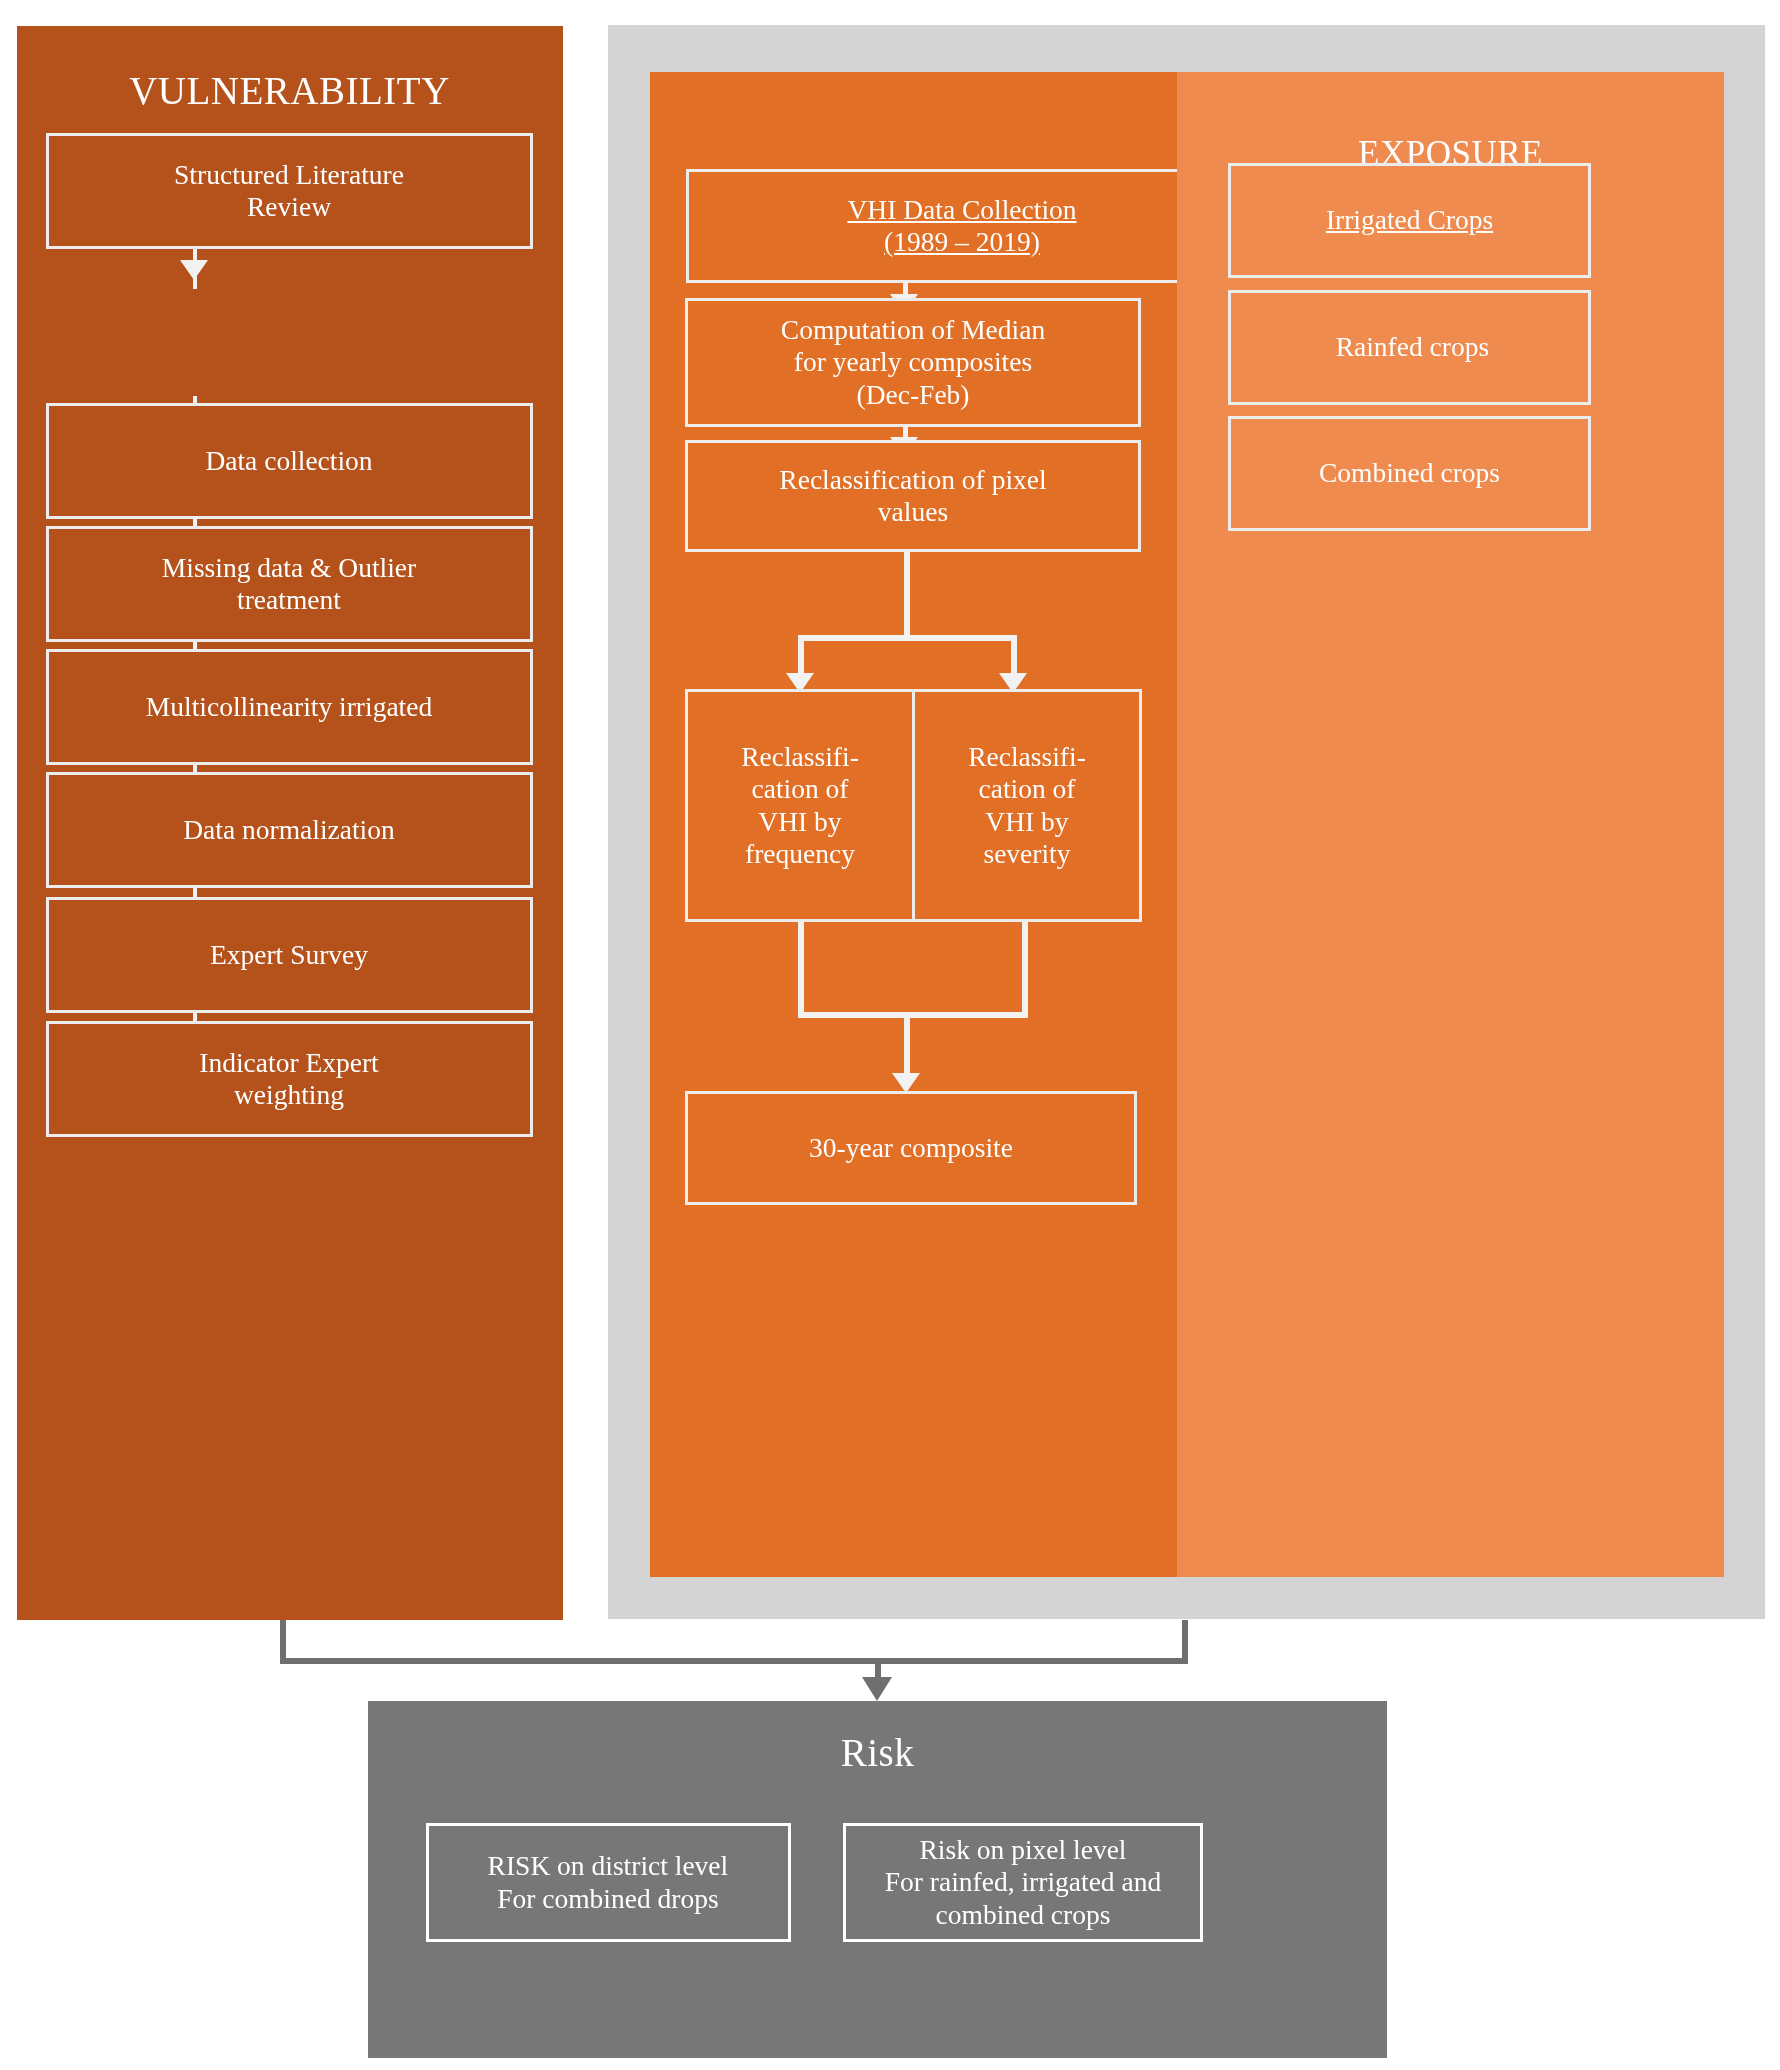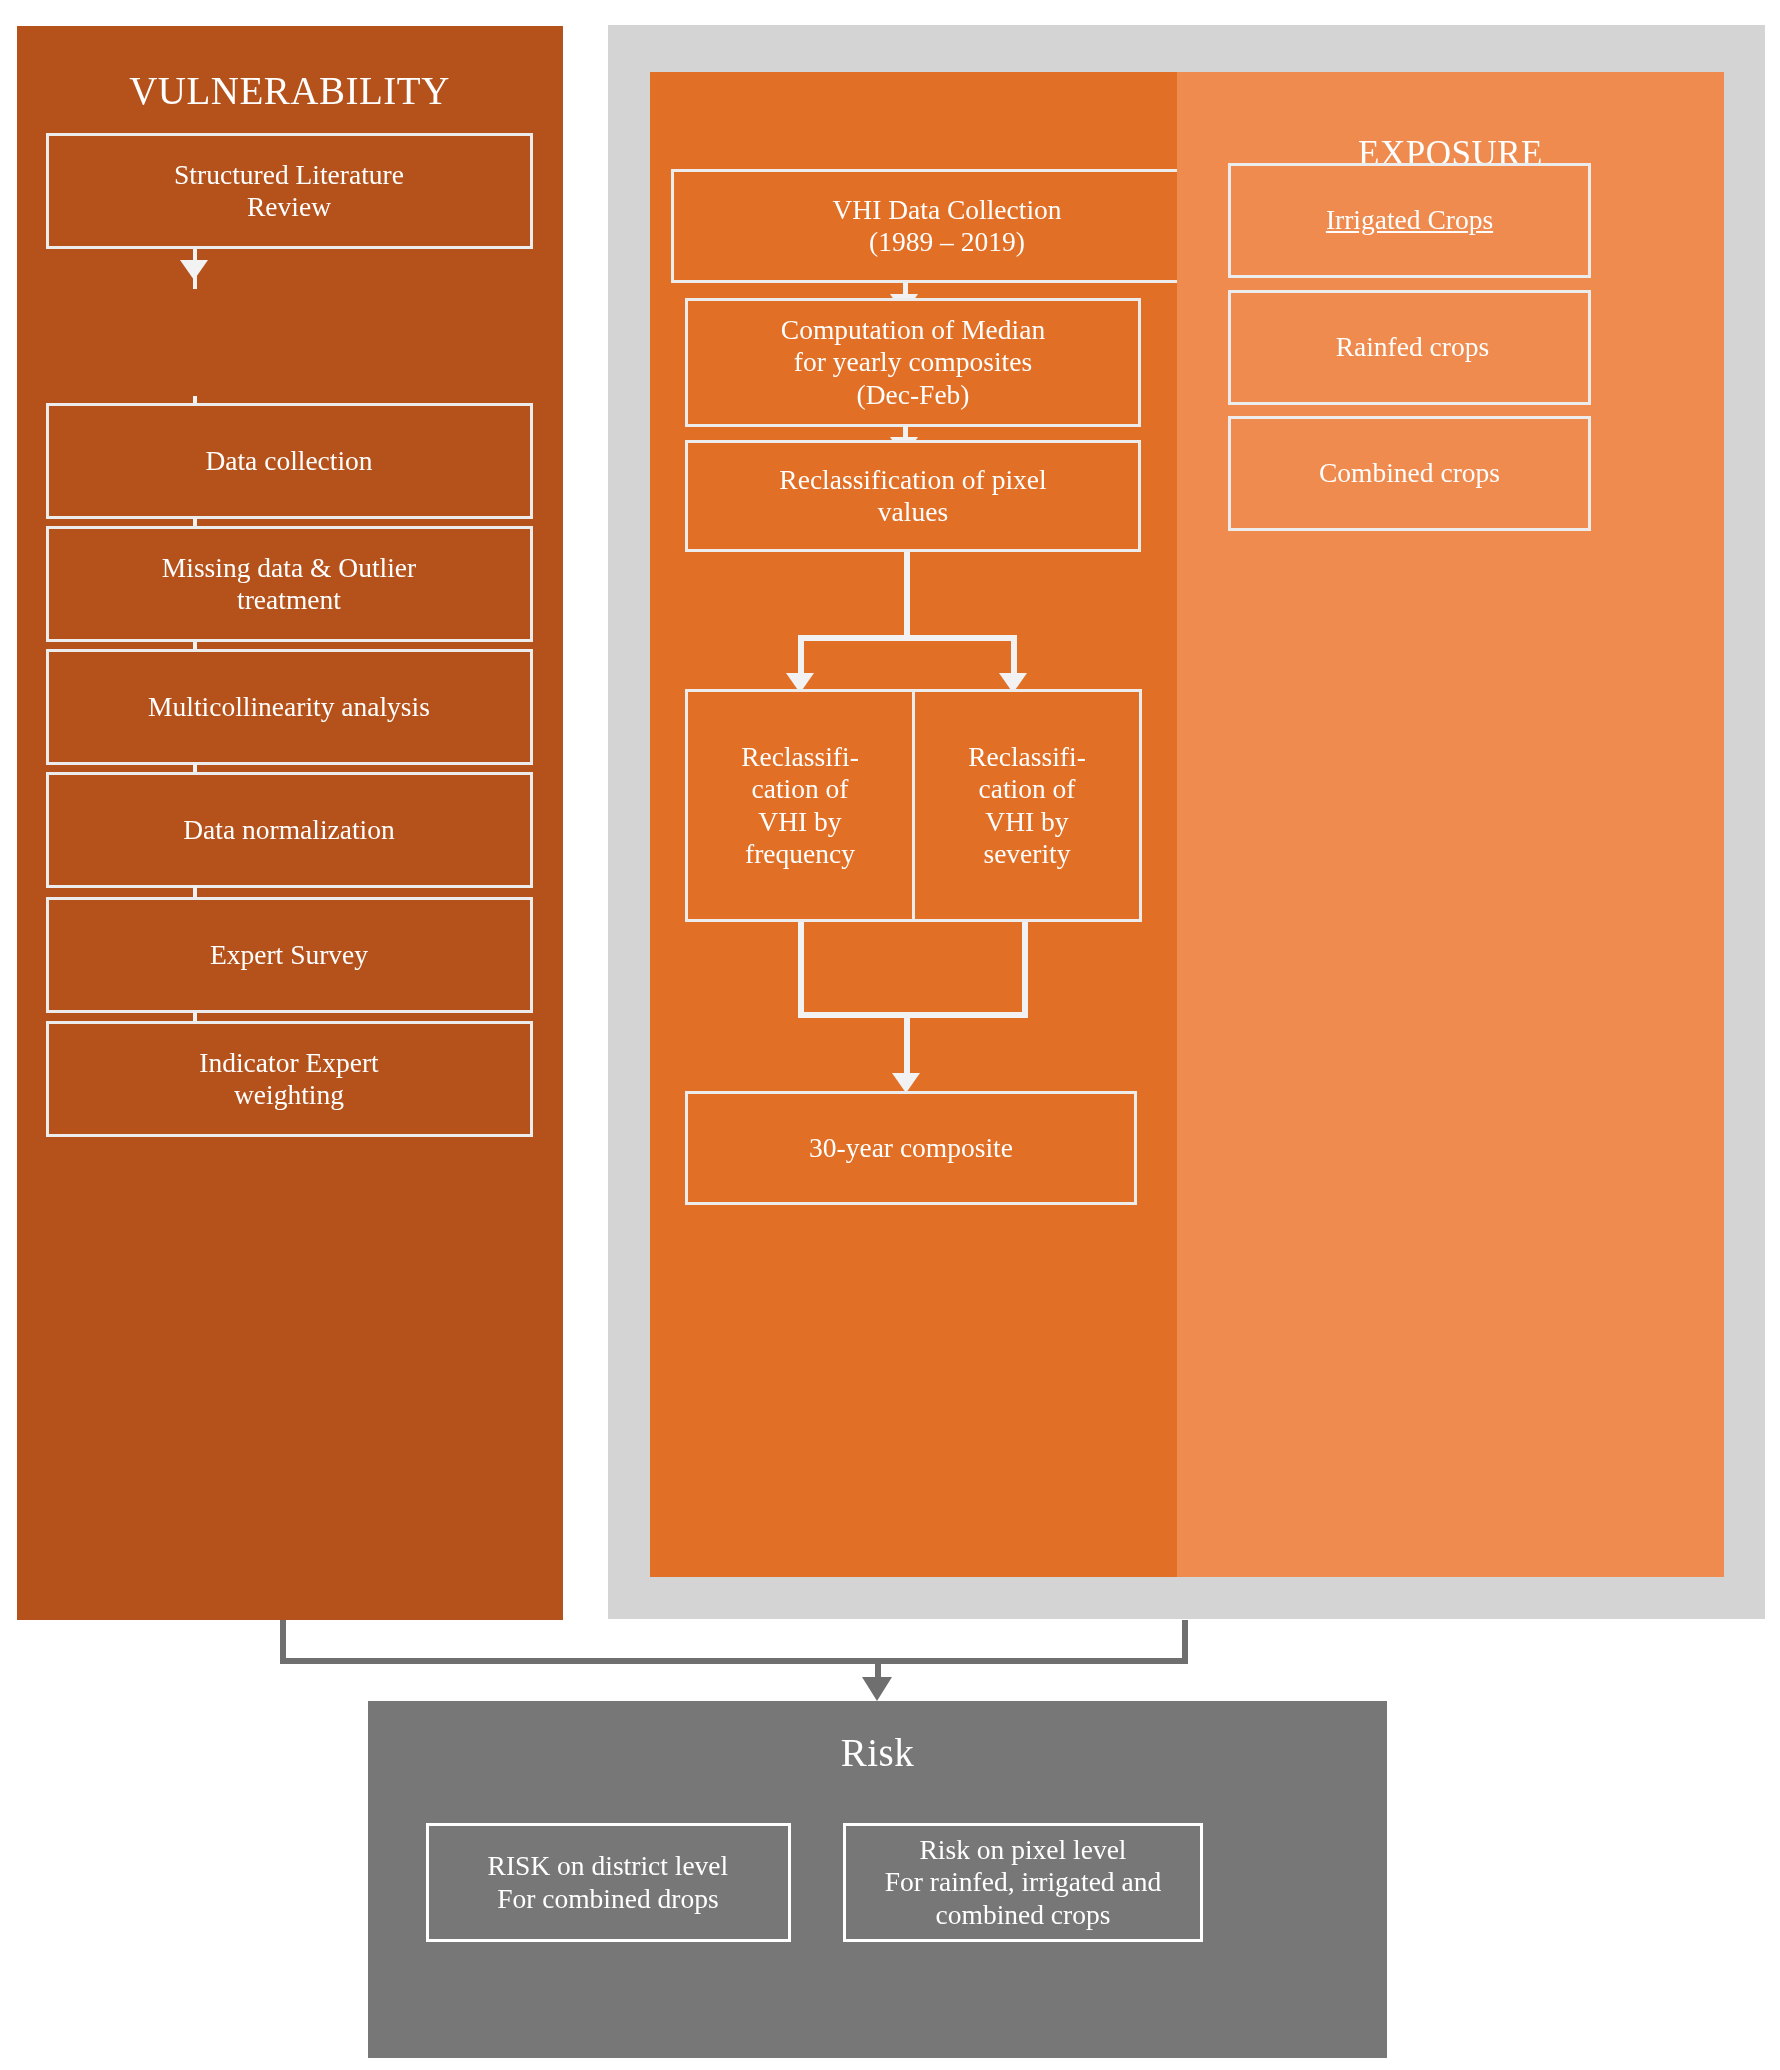--- a/index.html
+++ b/index.html
@@ -154,7 +154,7 @@
 
     <div class="panel" id="hazard-panel" style="left:42px; top:47px;">
 
-      <div class="node h" style="left:21px; top:97px; width:552px; height:114px;">VHI Data Collection
+      <div class="node h" style="left:36px; top:97px; width:552px; height:114px;text-decoration:underline;">VHI Data Collection
 (1989 – 2019)</div>
       <div class="wline" style="left:253px; top:211px; width:4.6px; height:39px;"></div>
       <div class="warrow-head" style="left:240px; top:222px;"></div>

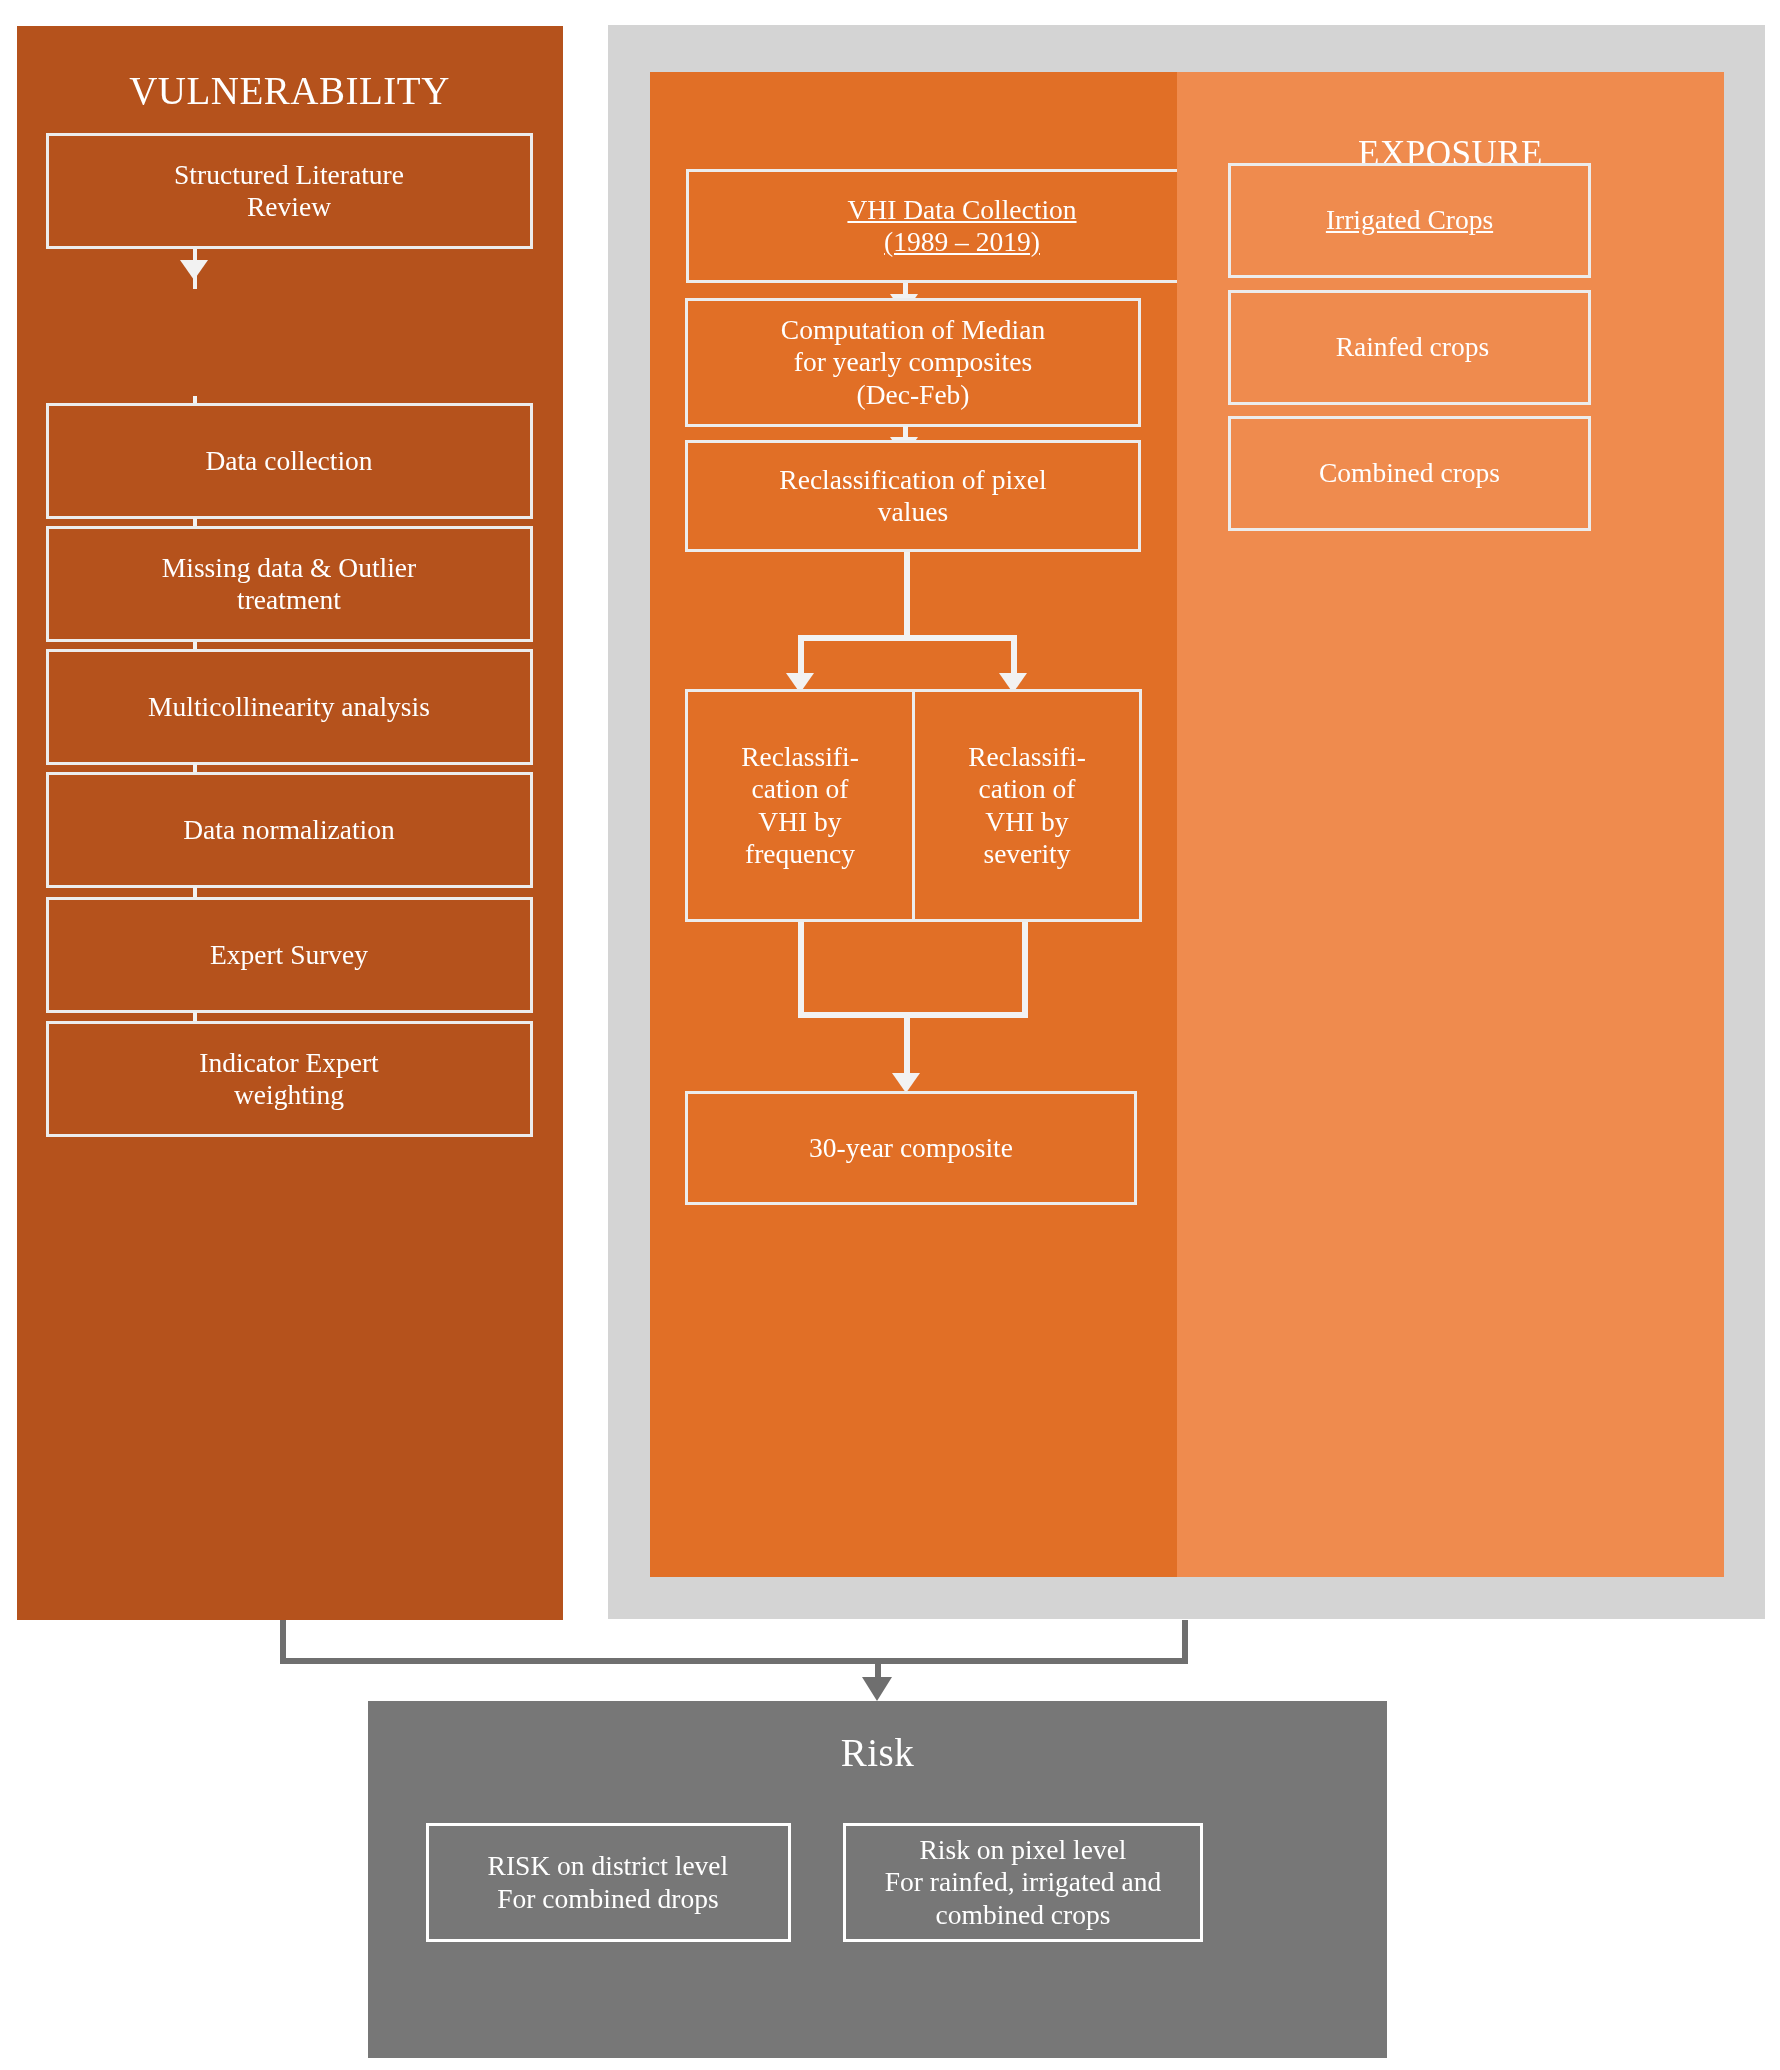--- a/index.html
+++ b/index.html
@@ -134,7 +134,7 @@
     <div class="wline" style="left:176px; top:616px; width:4.6px; height:40px;"></div>
     <div class="warrow-head" style="left:163px; top:627px;"></div>
 
-    <div class="node v" style="left:29px; top:623px; width:487px; height:116px;">Multicollinearity analysis</div>
+    <div class="node v" style="left:29px; top:623px; width:487px; height:116px;">Multicollinearity irrigated</div>
     <div class="wline" style="left:176px; top:738px; width:4.6px; height:40px;"></div>
     <div class="warrow-head" style="left:163px; top:749px;"></div>
 

